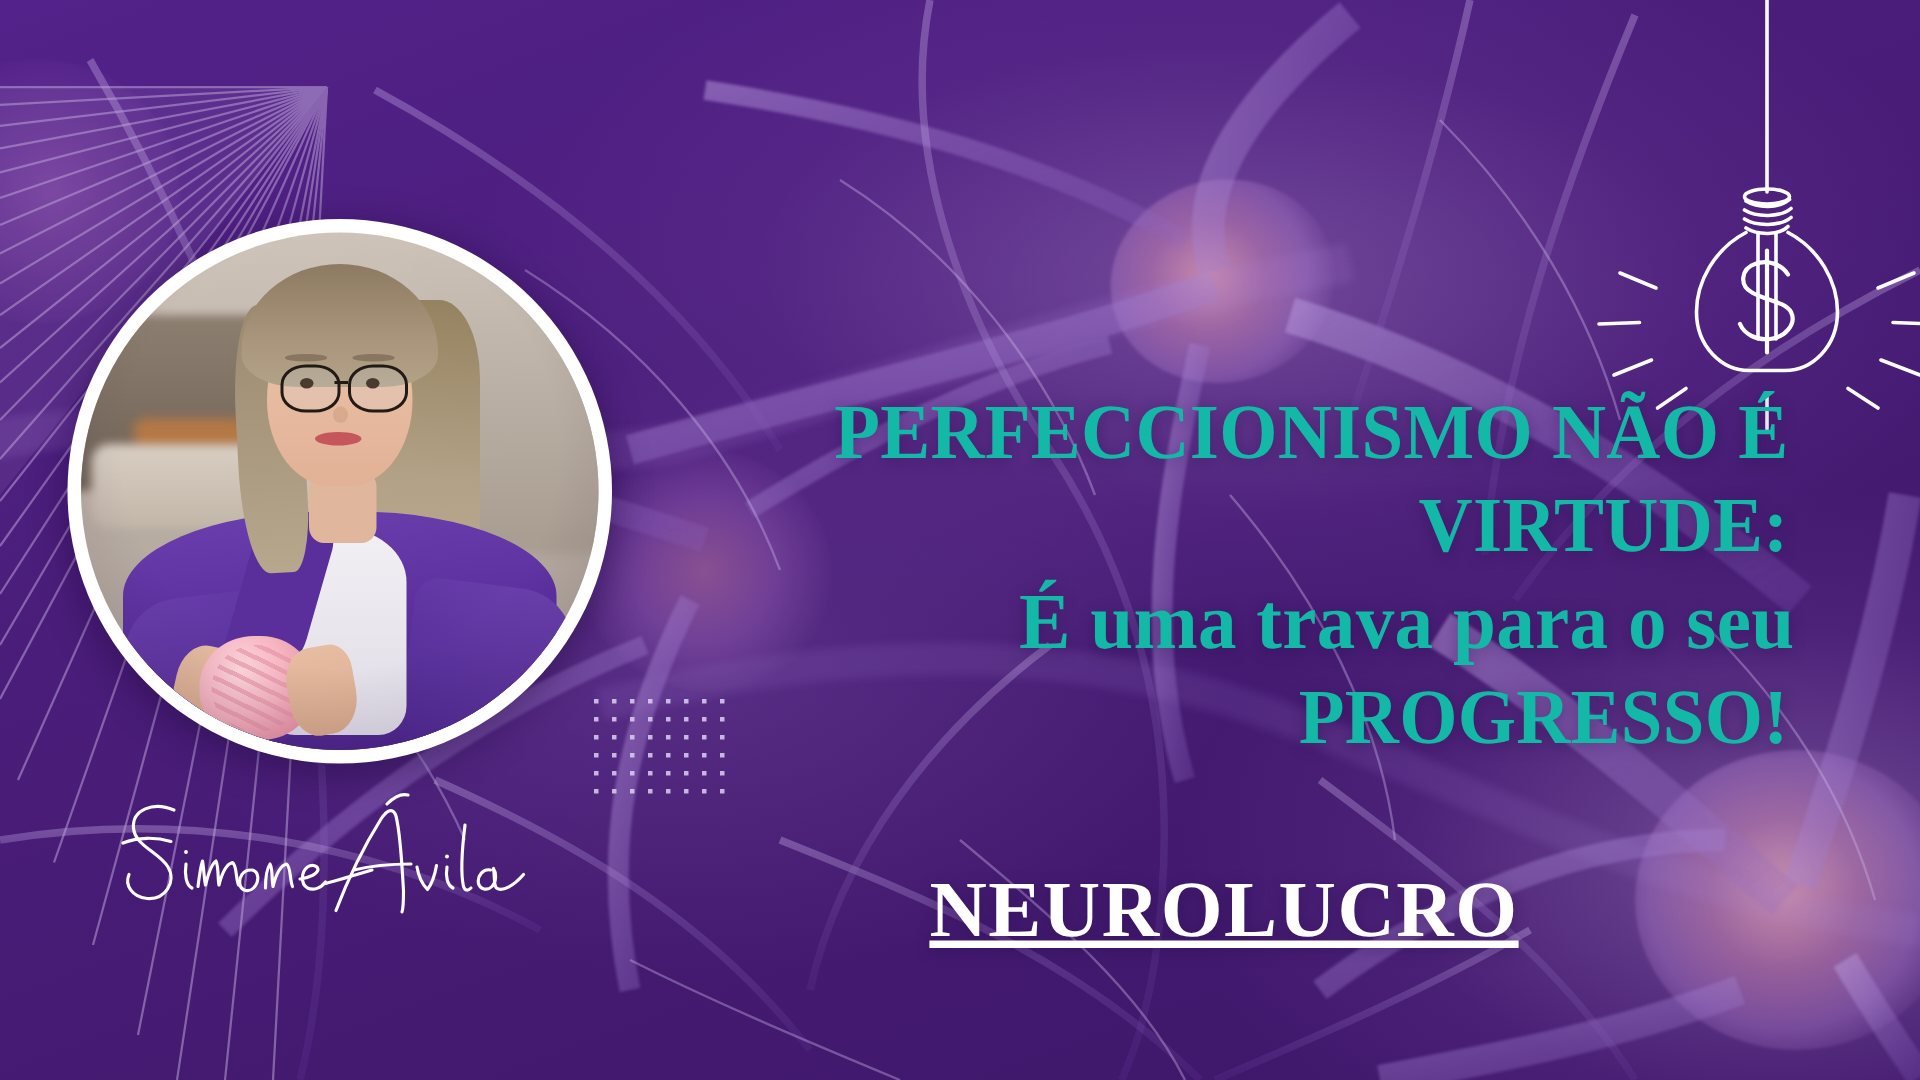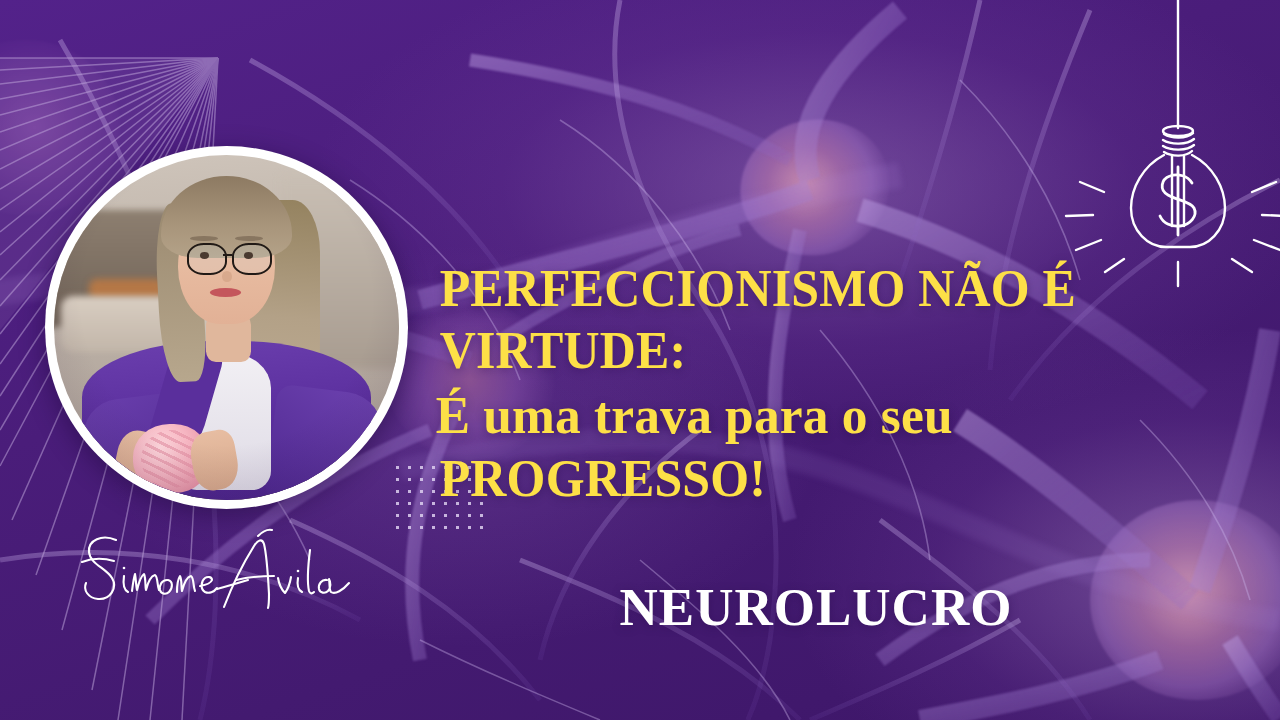--- a/index.html
+++ b/index.html
@@ -238,8 +238,8 @@
     position: absolute;
     left: 424px; top: 258px;
     width: 784px;
-    text-align: left;
-    color: #fde047;
+    text-align: right;
+    color: #14b8a6;
     text-shadow: 0 2px 10px rgba(35,8,65,0.35);
   }
   .hl-line {

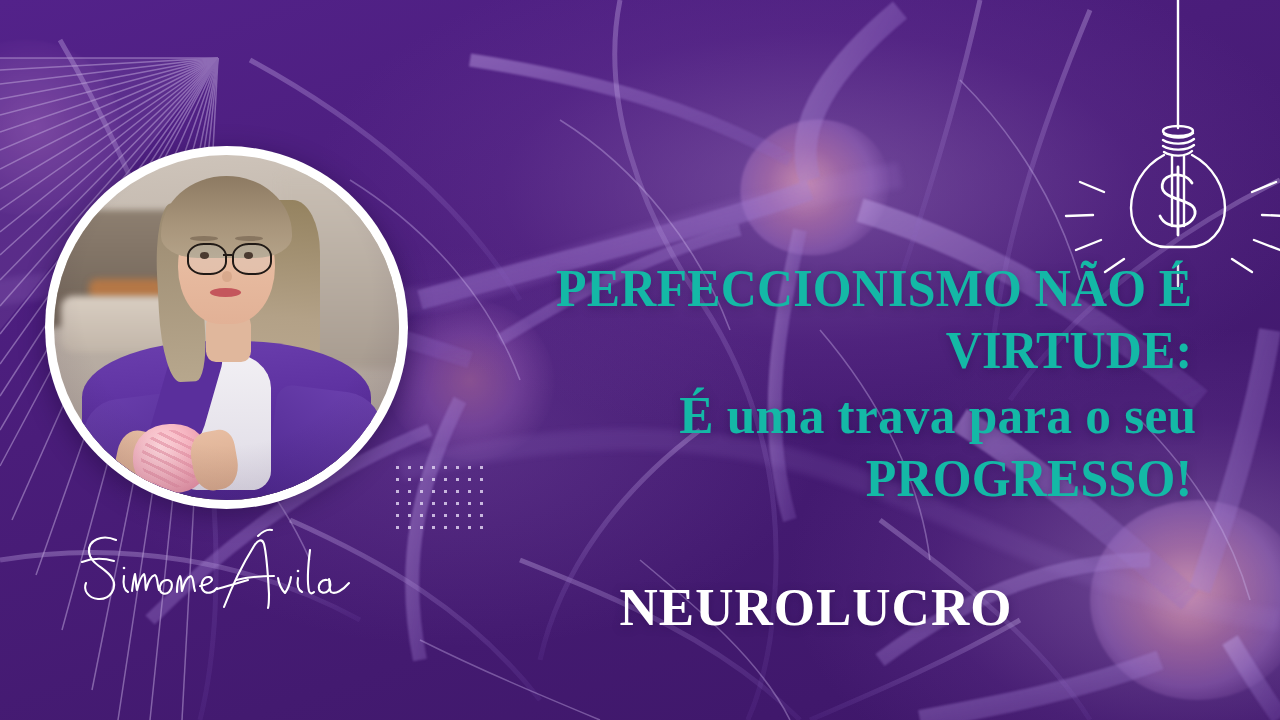--- a/index.html
+++ b/index.html
@@ -273,6 +273,7 @@
     line-height: 58px;
     letter-spacing: 1px;
     text-shadow: 0 2px 10px rgba(35,8,65,0.35);
+    text-decoration: underline;
   }
 </style>
 </head>

